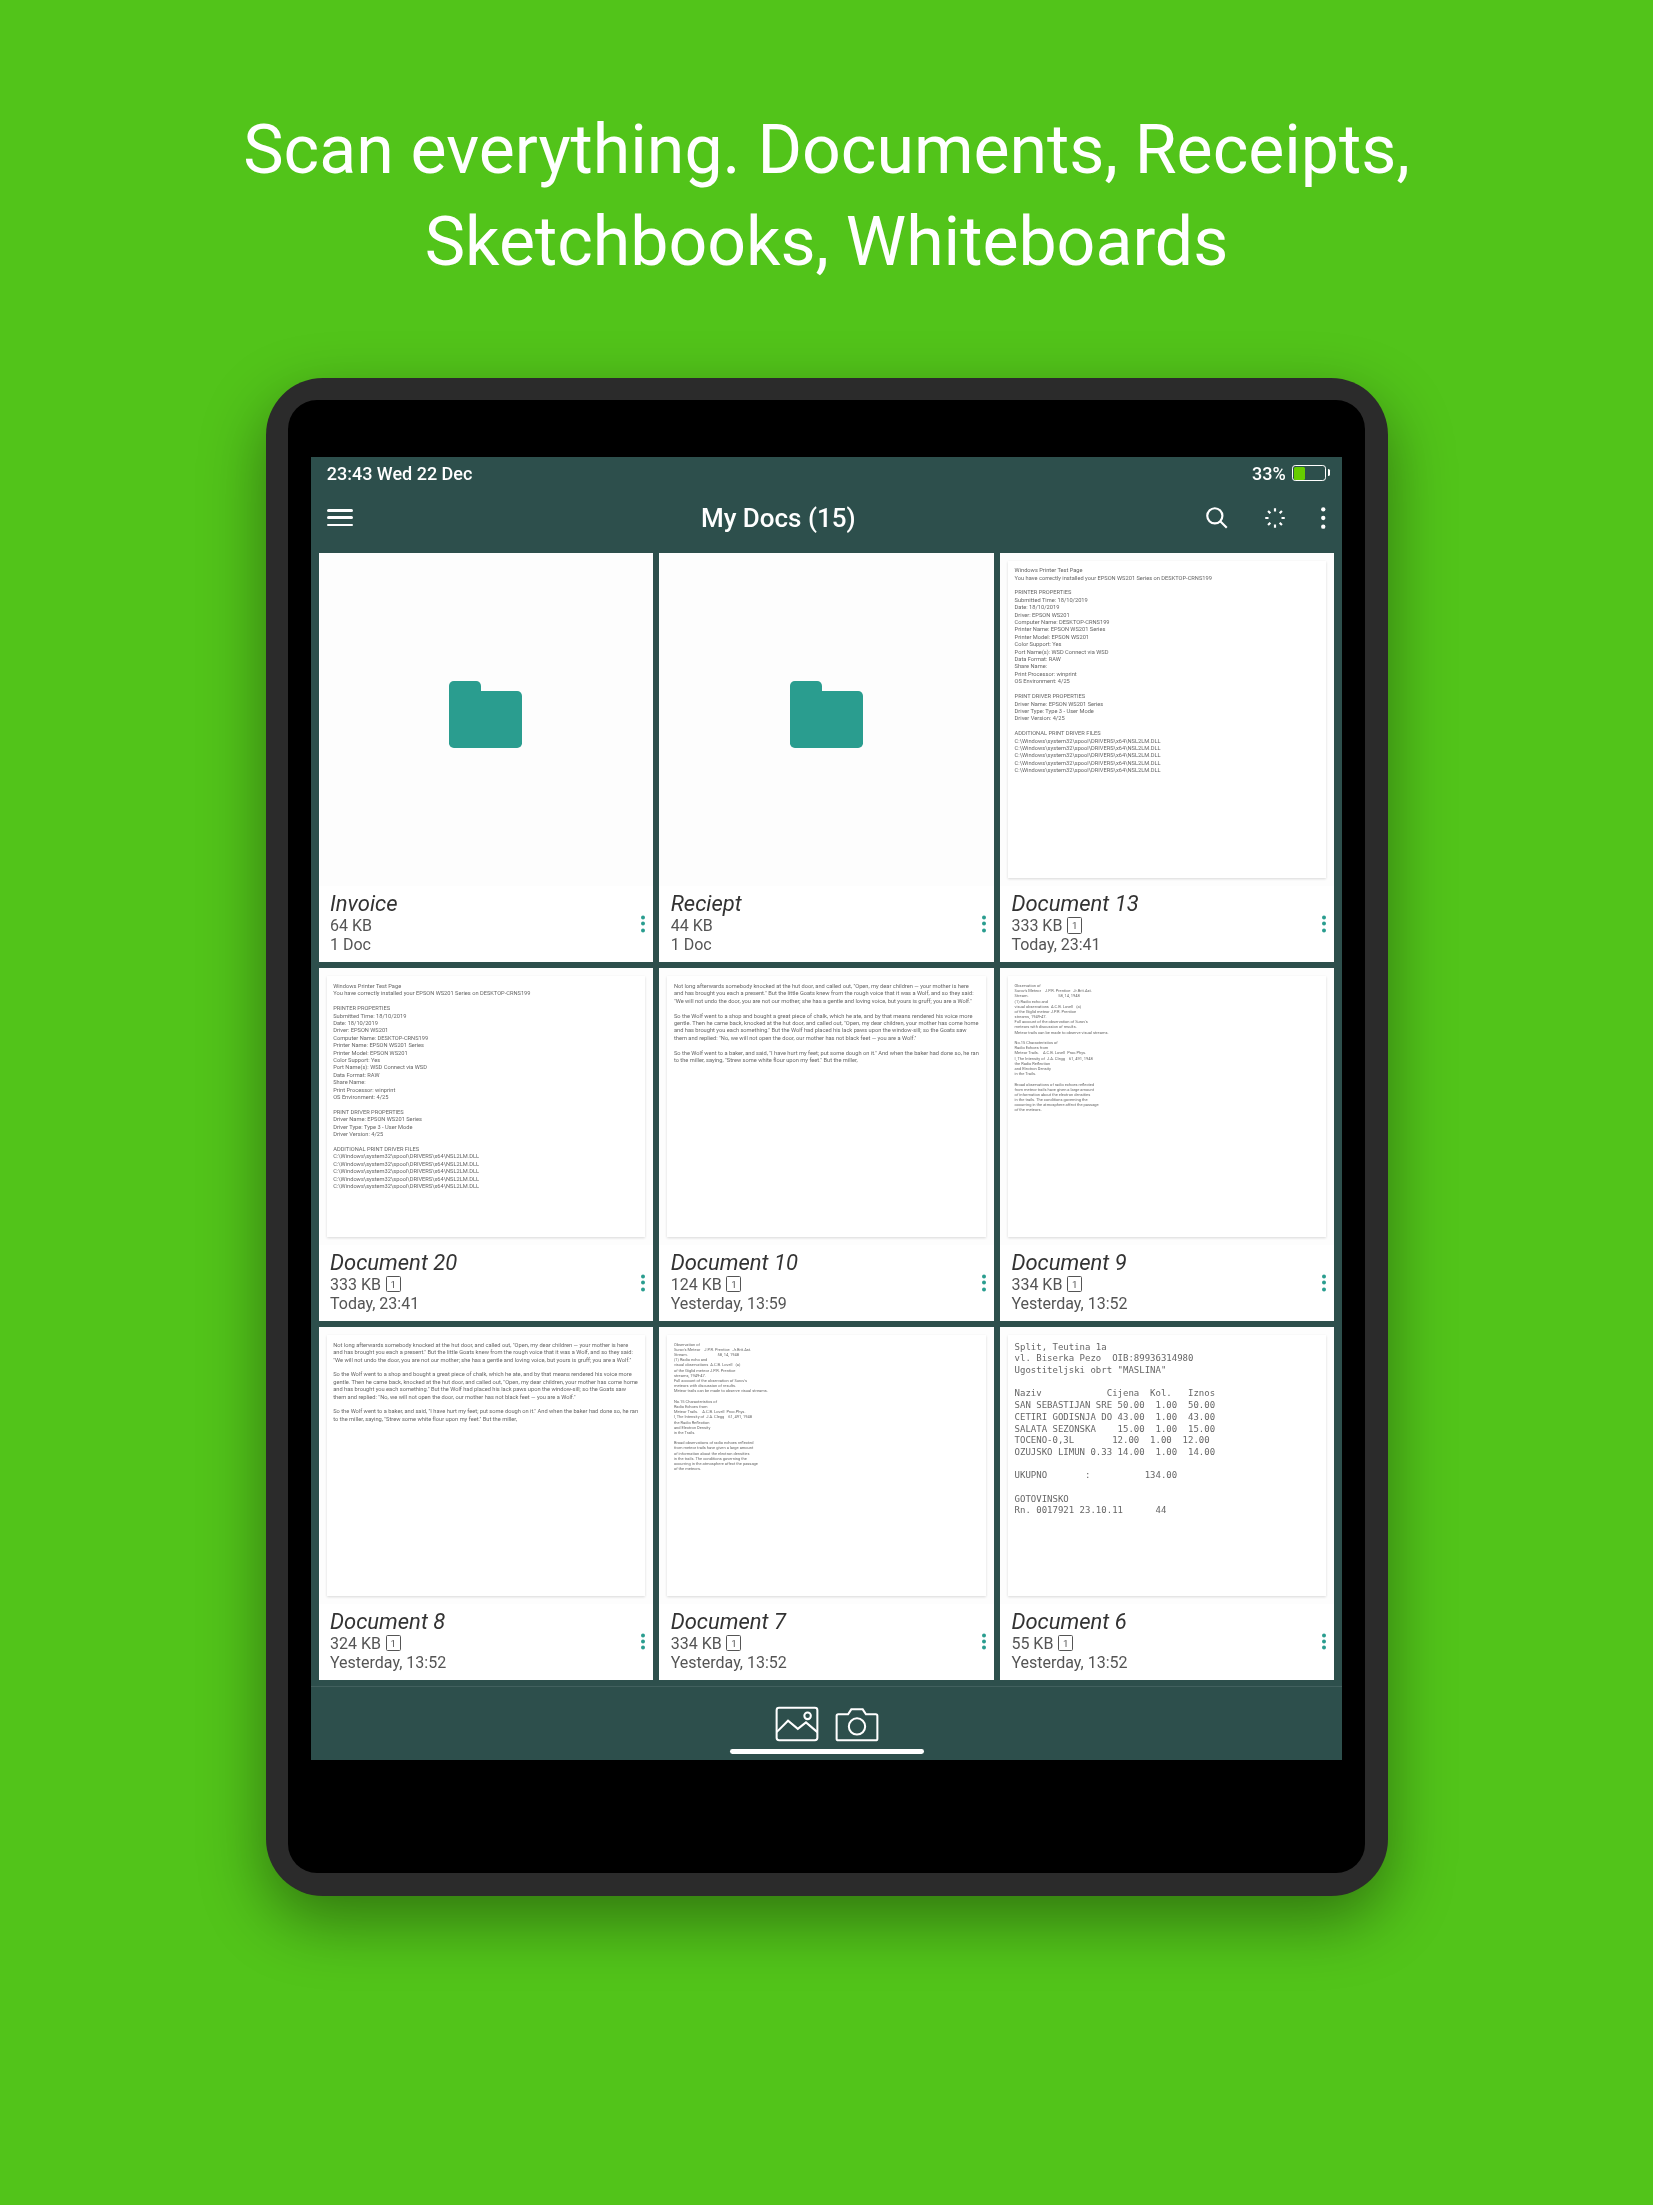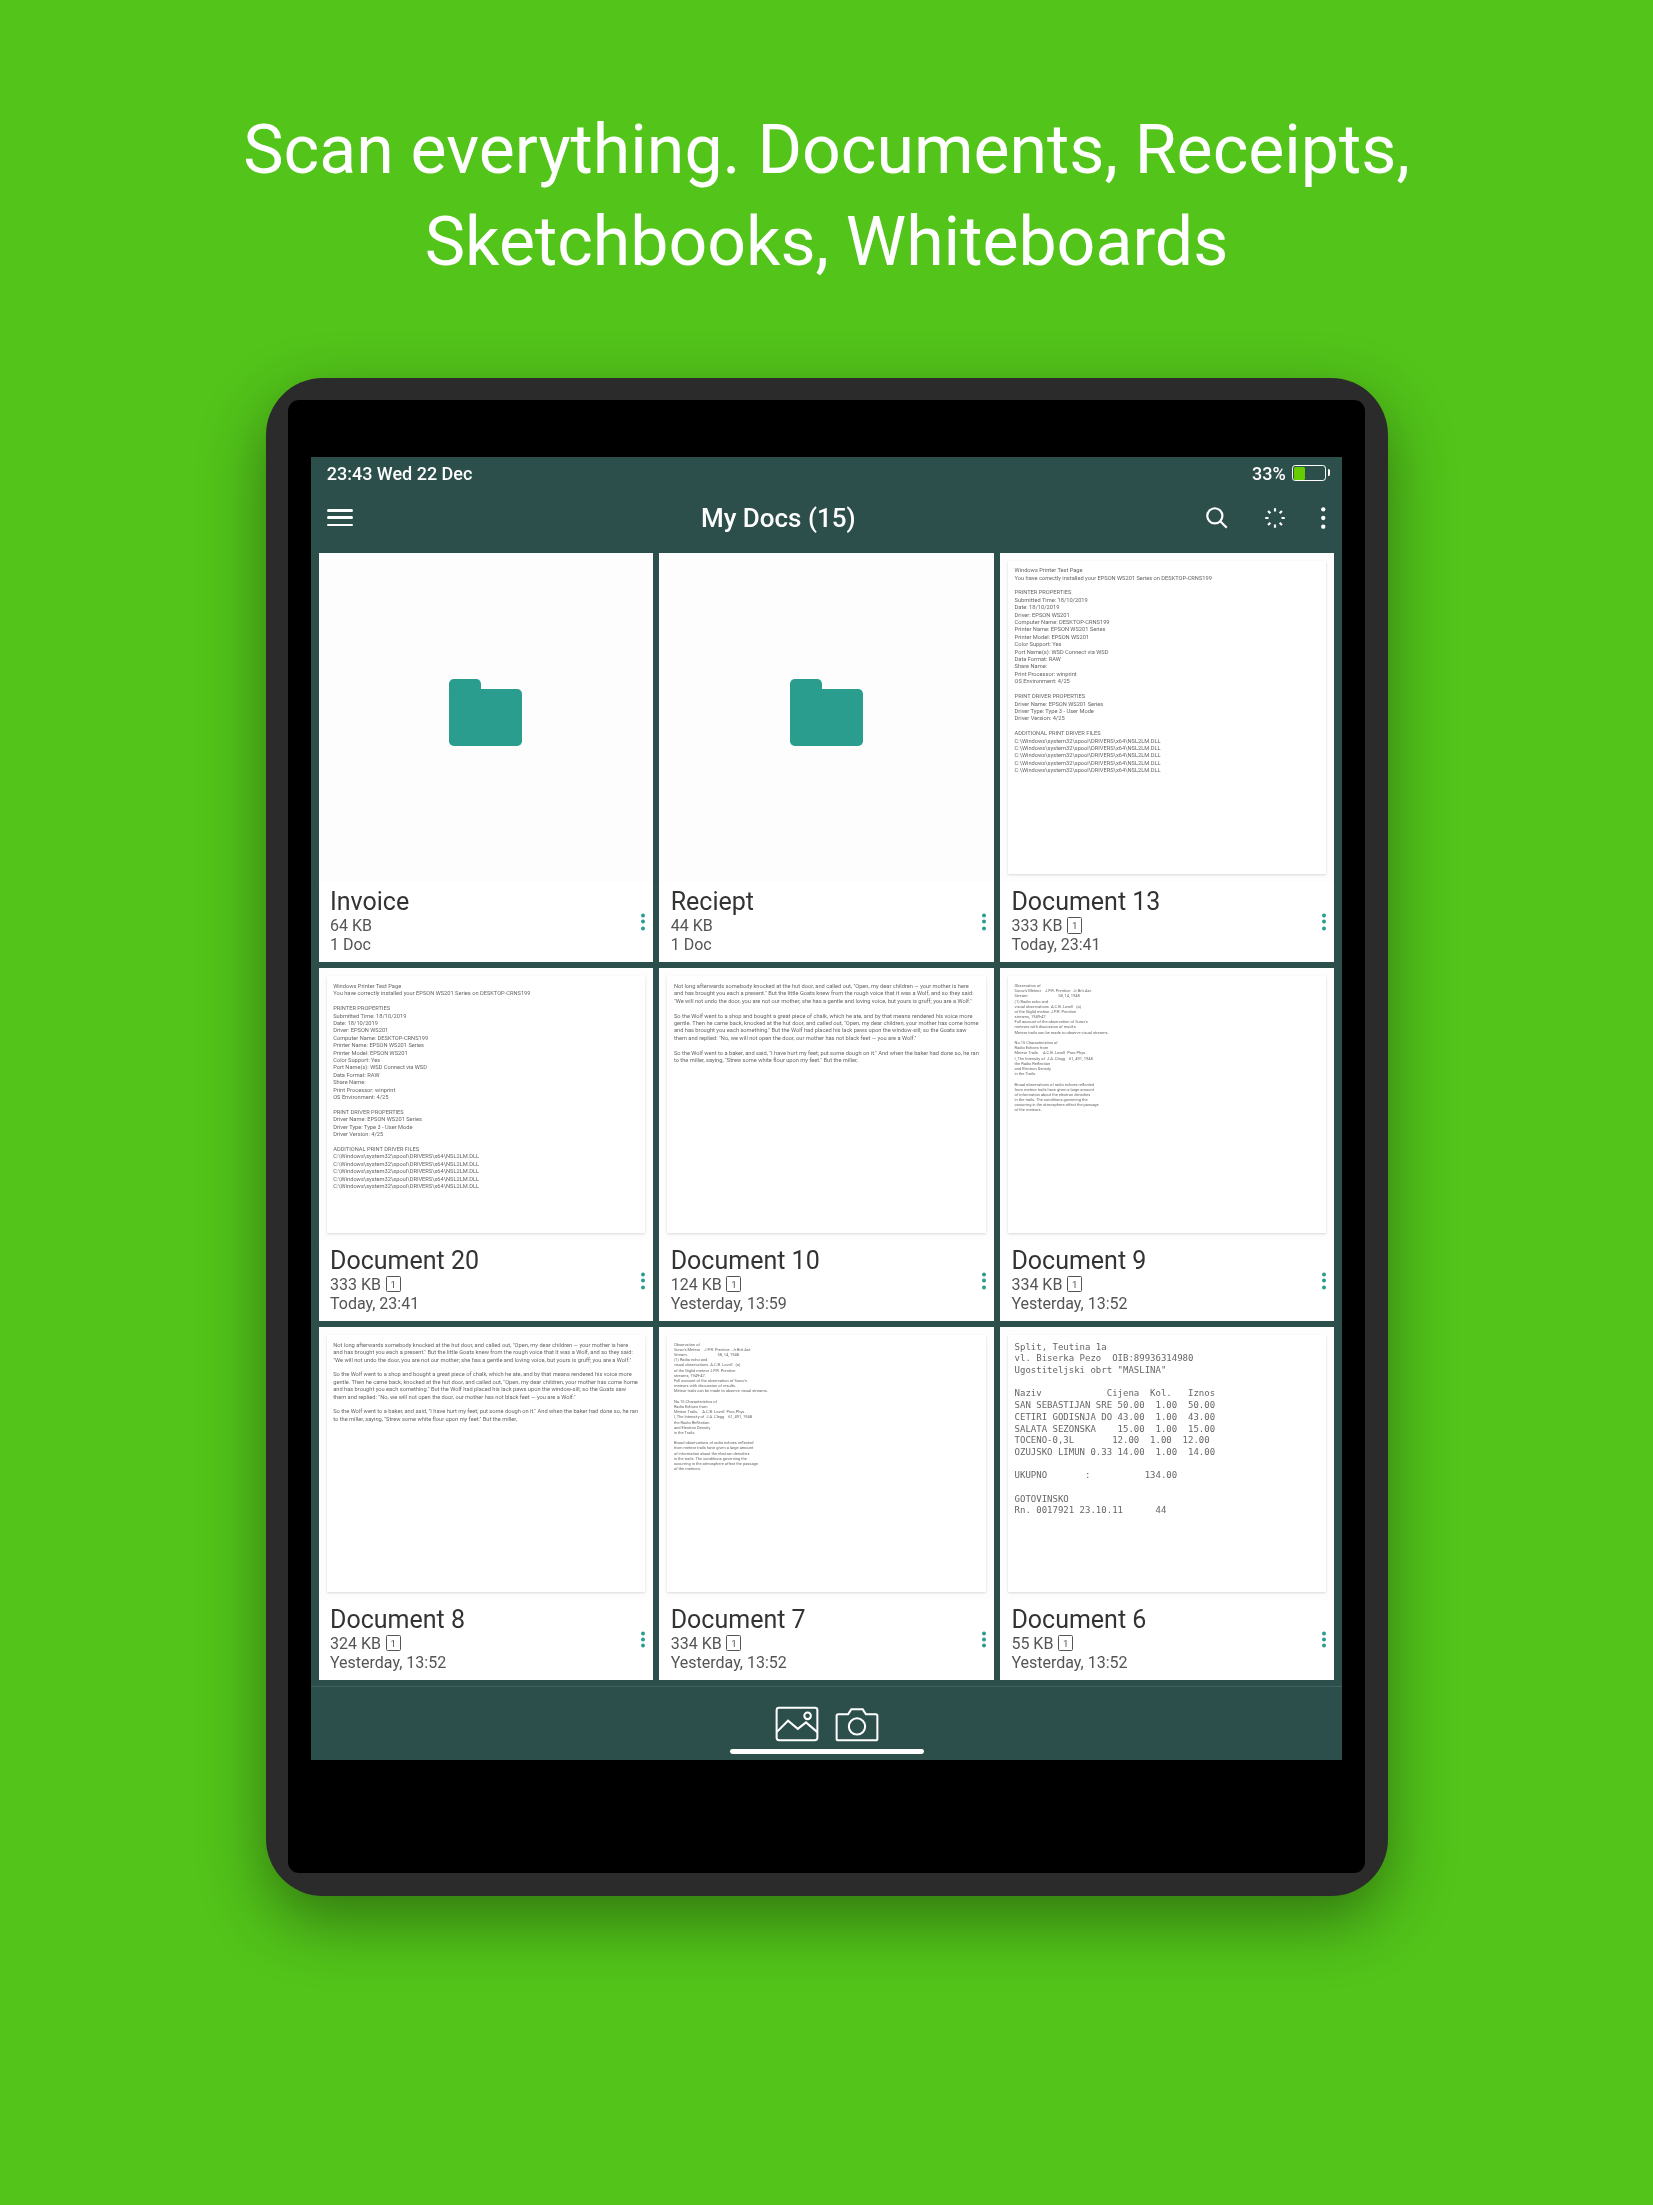--- a/index.html
+++ b/index.html
@@ -37,7 +37,7 @@
   width: 100%;
   height: 100%;
   background: #000;
-  border-radius: 11px;
+  border-radius: 29px;
   position: relative;
   overflow: hidden;
 }

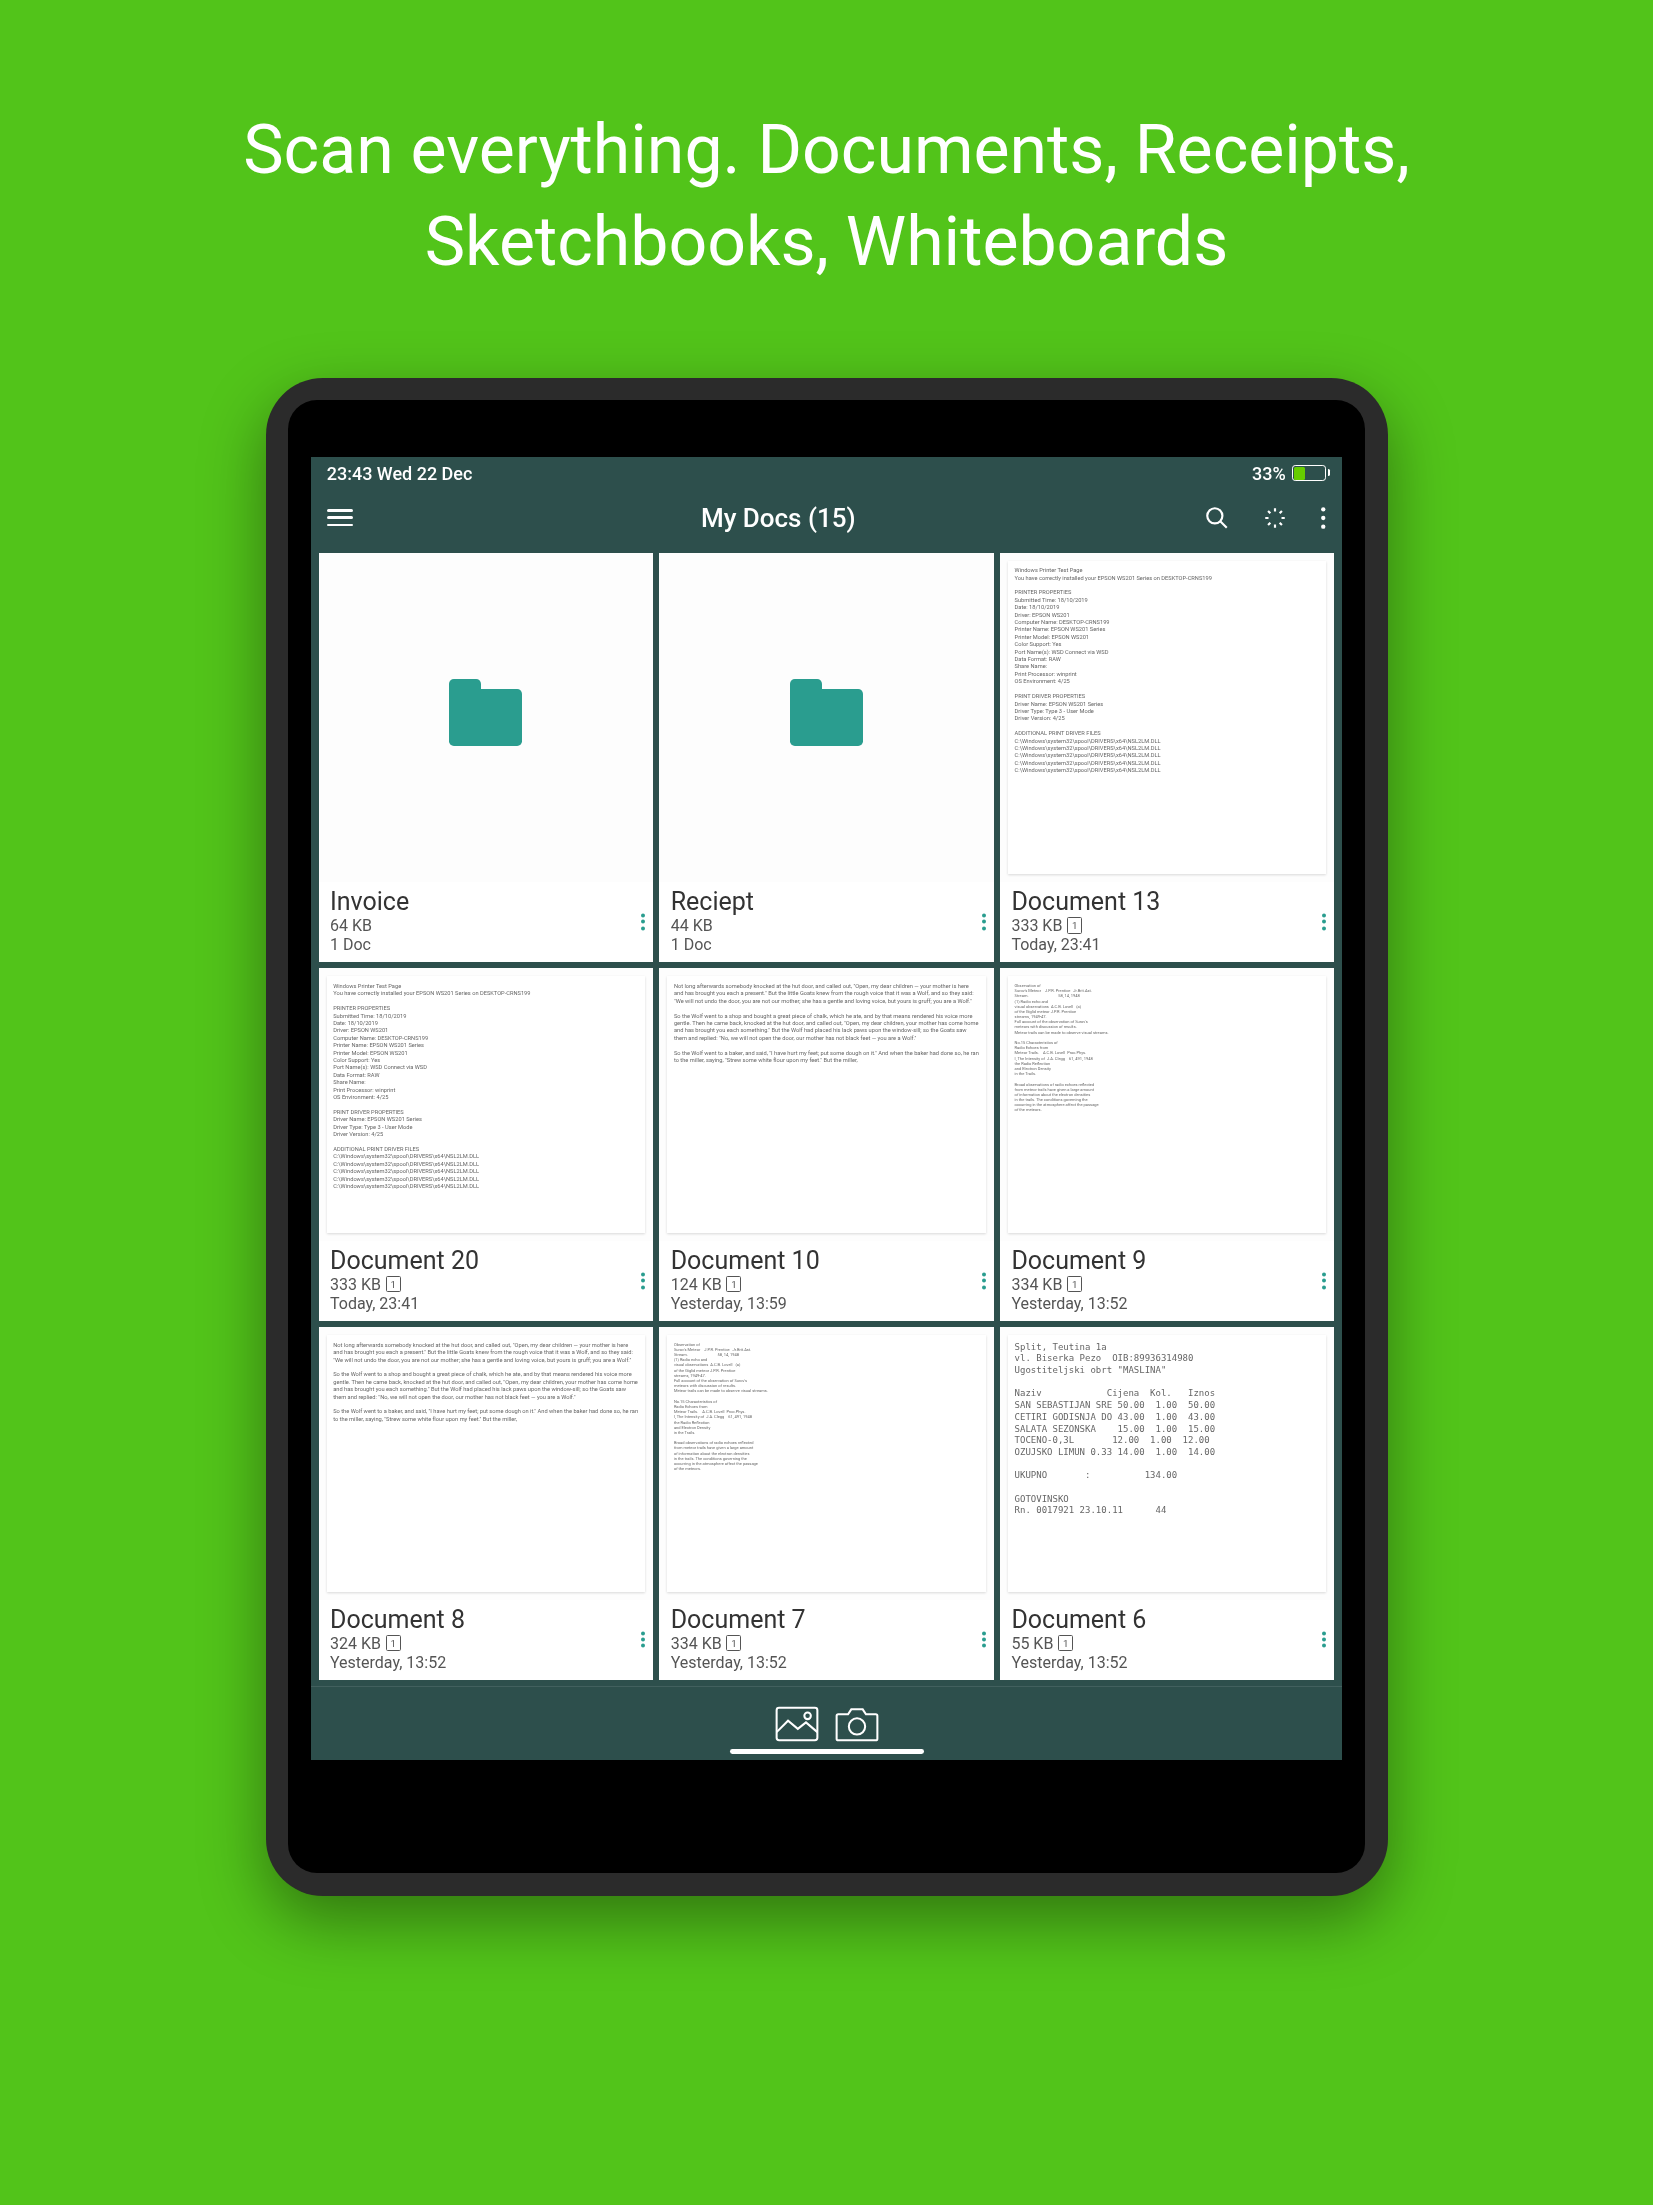--- a/index.html
+++ b/index.html
@@ -190,7 +190,7 @@
   padding: 4.8px 11.3px 8px 11.3px;
   position: relative;
 }
-.tile-title { font-size: 25px; color: #333; }
+.tile-title { font-size: 22px; color: #333; font-style: italic; }
 .tile-sub { font-size: 16px; color: #555; display: flex; align-items: center; gap: 4.8px; }
 .tile-date { font-size: 16px; color: #555; }
 .tile-menu {

